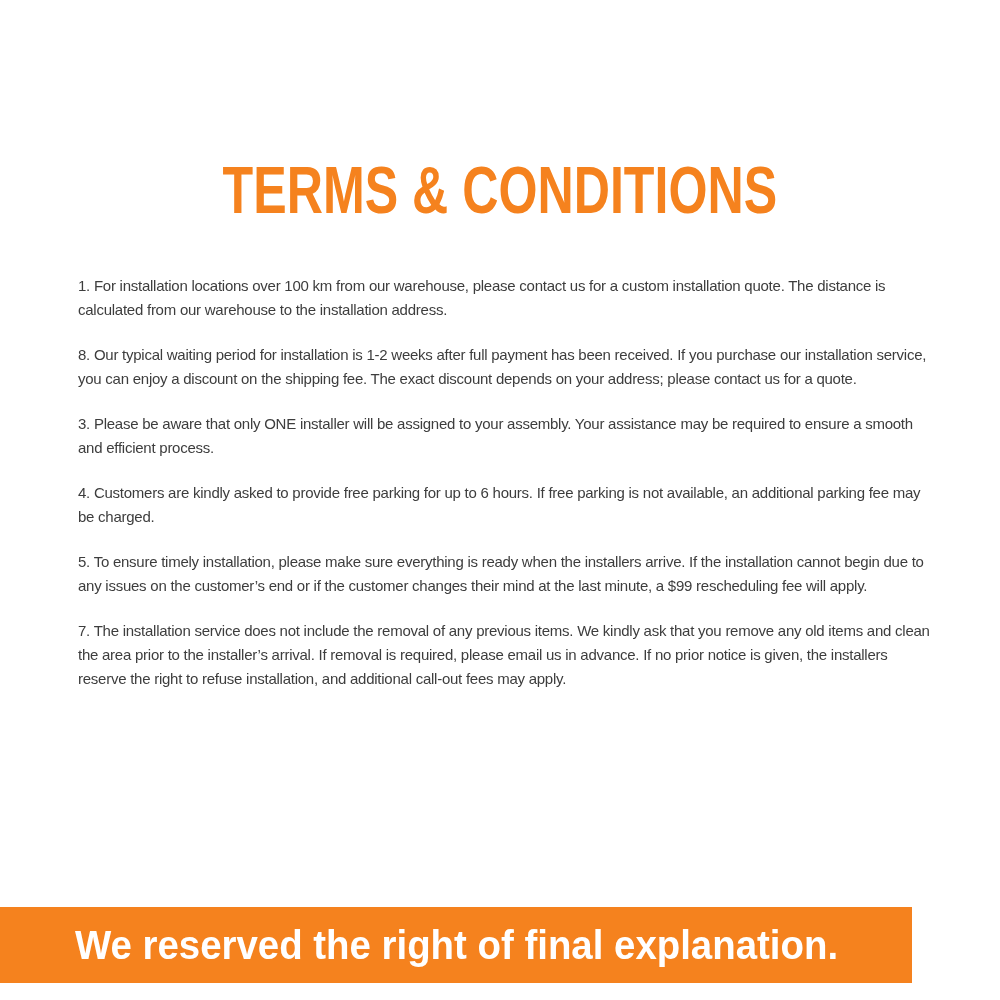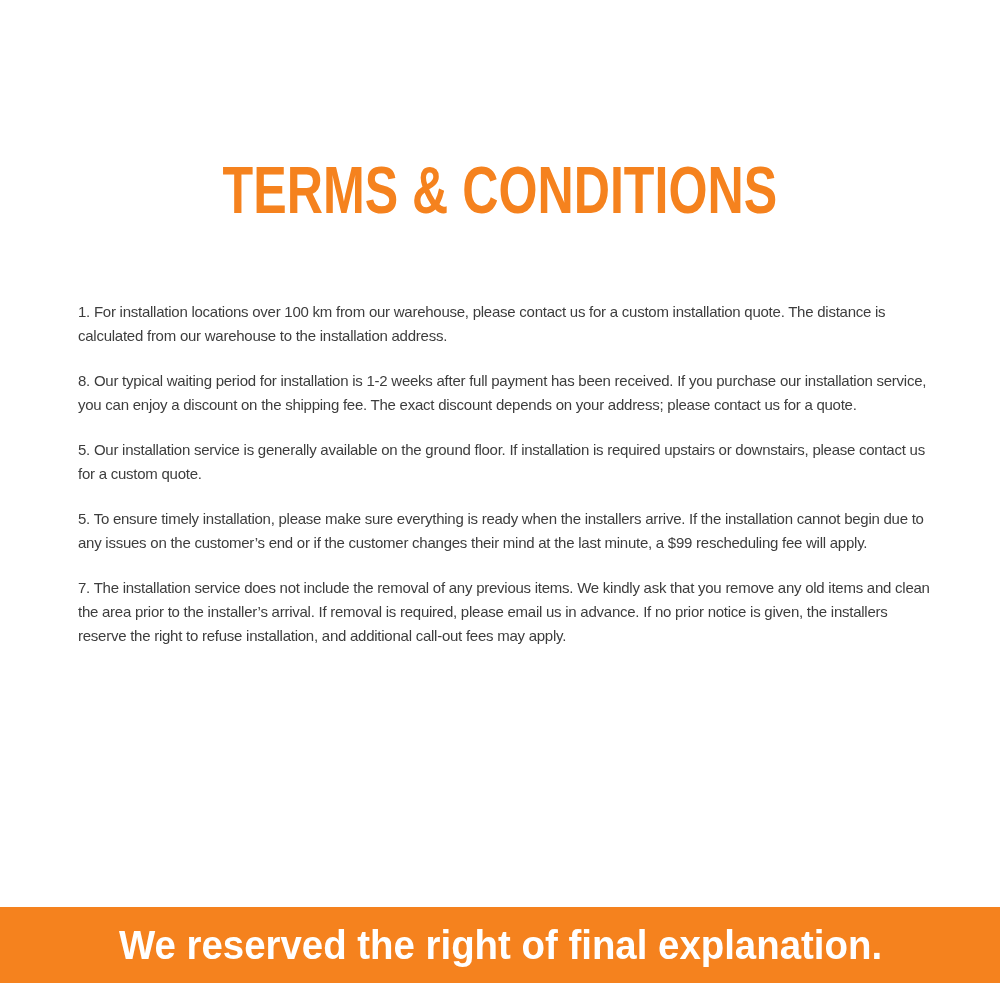--- a/index.html
+++ b/index.html
@@ -39,7 +39,7 @@
   }
   .terms {
     position: absolute;
-    top: 300px;
+    top: 274px;
     left: 78px;
     width: 860px;
   }

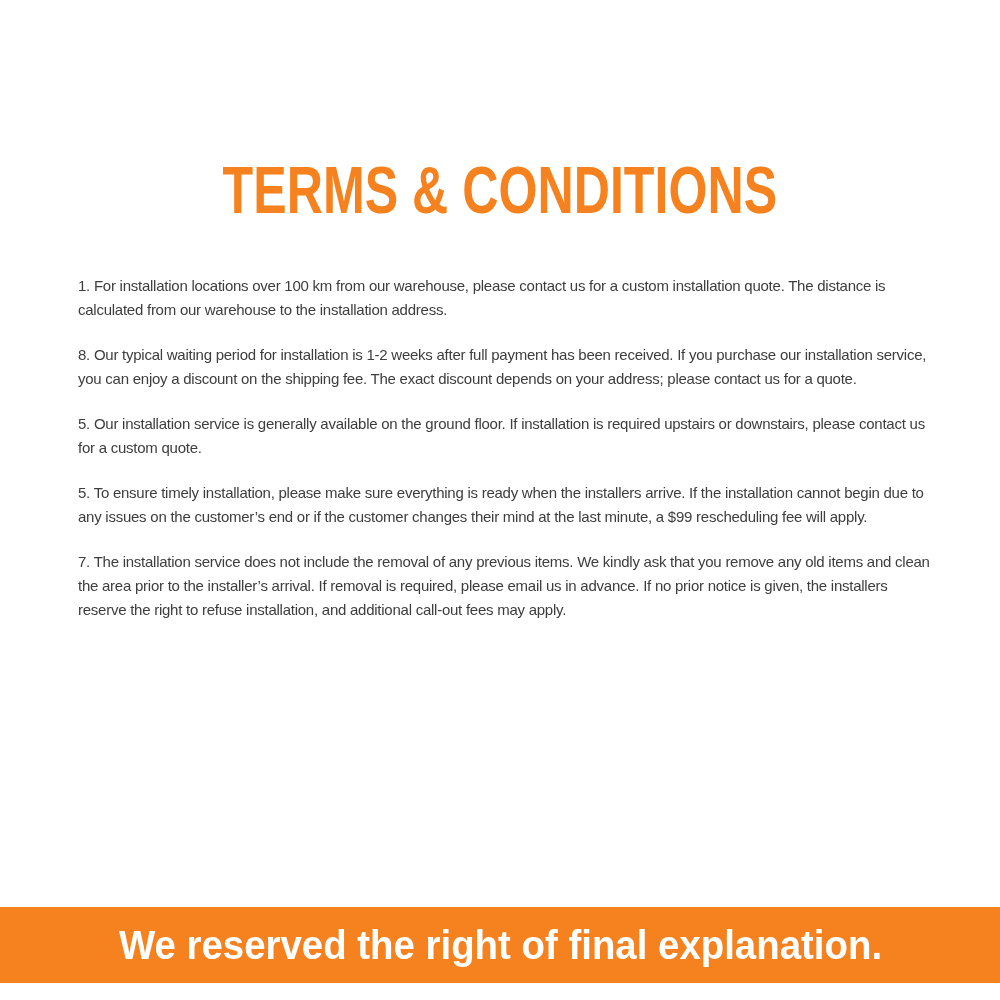--- a/index.html
+++ b/index.html
@@ -85,6 +85,7 @@
   <div class="terms">
     <p>1. For installation locations over 100 km from our warehouse, please contact us for a custom installation quote. The distance is calculated from our warehouse to the installation address.</p>
     <p>8. Our typical waiting period for installation is 1-2 weeks after full payment has been received. If you purchase our installation service, you can enjoy a discount on the shipping fee. The exact discount depends on your address; please contact us for a quote.</p>
+    <p>3. Please be aware that only ONE installer will be assigned to your assembly. Your assistance may be required to ensure a smooth and efficient process.</p>
     <p>5. Our installation service is generally available on the ground floor. If installation is required upstairs or downstairs, please contact us for a custom quote.</p>
     <p>5. To ensure timely installation, please make sure everything is ready when the installers arrive. If the installation cannot begin due to any issues on the customer’s end or if the customer changes their mind at the last minute, a $99 rescheduling fee will apply.</p>
     <p>7. The installation service does not include the removal of any previous items. We kindly ask that you remove any old items and clean the area prior to the installer’s arrival. If removal is required, please email us in advance. If no prior notice is given, the installers reserve the right to refuse installation, and additional call-out fees may apply.</p>

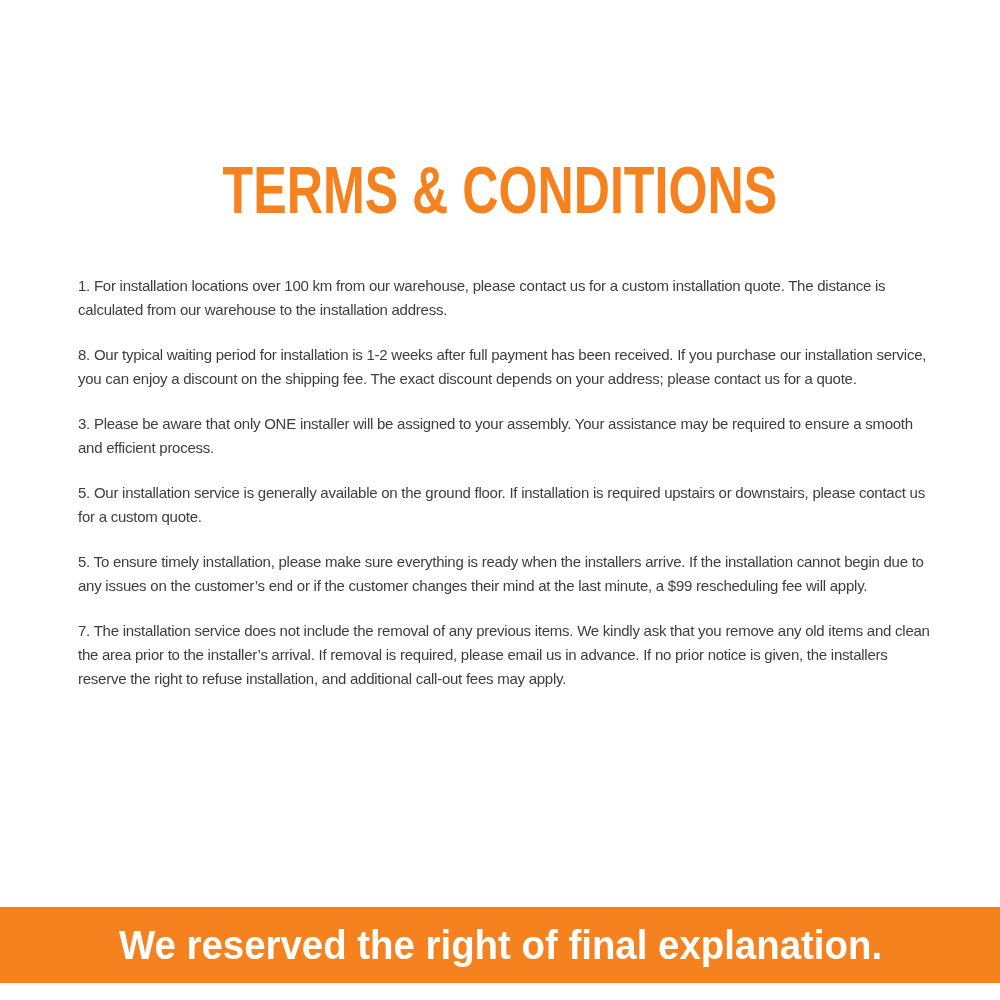--- a/index.html
+++ b/index.html
@@ -86,6 +86,7 @@
     <p>1. For installation locations over 100 km from our warehouse, please contact us for a custom installation quote. The distance is calculated from our warehouse to the installation address.</p>
     <p>8. Our typical waiting period for installation is 1-2 weeks after full payment has been received. If you purchase our installation service, you can enjoy a discount on the shipping fee. The exact discount depends on your address; please contact us for a quote.</p>
     <p>3. Please be aware that only ONE installer will be assigned to your assembly. Your assistance may be required to ensure a smooth and efficient process.</p>
+    <p>4. Customers are kindly asked to provide free parking for up to 6 hours. If free parking is not available, an additional parking fee may be charged.</p>
     <p>5. Our installation service is generally available on the ground floor. If installation is required upstairs or downstairs, please contact us for a custom quote.</p>
     <p>5. To ensure timely installation, please make sure everything is ready when the installers arrive. If the installation cannot begin due to any issues on the customer’s end or if the customer changes their mind at the last minute, a $99 rescheduling fee will apply.</p>
     <p>7. The installation service does not include the removal of any previous items. We kindly ask that you remove any old items and clean the area prior to the installer’s arrival. If removal is required, please email us in advance. If no prior notice is given, the installers reserve the right to refuse installation, and additional call-out fees may apply.</p>

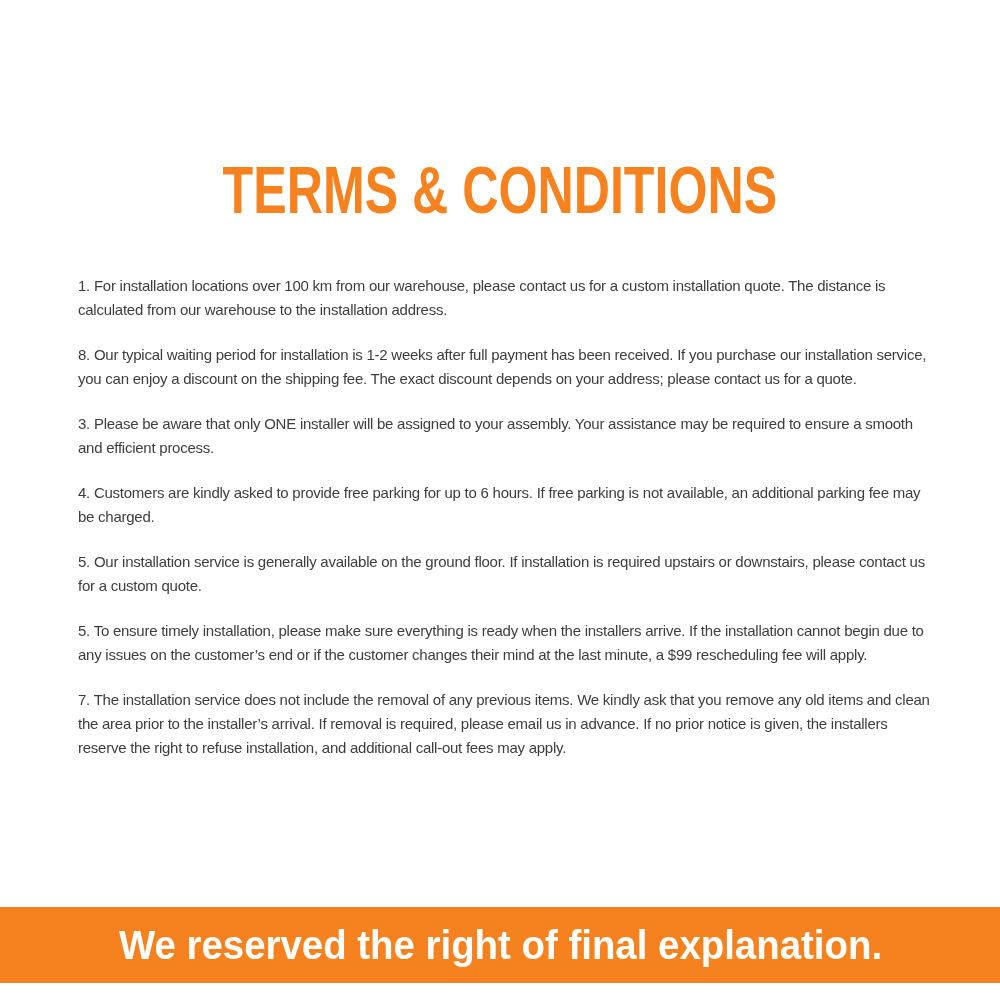--- a/index.html
+++ b/index.html
@@ -87,7 +87,6 @@
     <p>8. Our typical waiting period for installation is 1-2 weeks after full payment has been received. If you purchase our installation service, you can enjoy a discount on the shipping fee. The exact discount depends on your address; please contact us for a quote.</p>
     <p>3. Please be aware that only ONE installer will be assigned to your assembly. Your assistance may be required to ensure a smooth and efficient process.</p>
     <p>4. Customers are kindly asked to provide free parking for up to 6 hours. If free parking is not available, an additional parking fee may be charged.</p>
-    <p>5. Our installation service is generally available on the ground floor. If installation is required upstairs or downstairs, please contact us for a custom quote.</p>
     <p>5. To ensure timely installation, please make sure everything is ready when the installers arrive. If the installation cannot begin due to any issues on the customer’s end or if the customer changes their mind at the last minute, a $99 rescheduling fee will apply.</p>
     <p>7. The installation service does not include the removal of any previous items. We kindly ask that you remove any old items and clean the area prior to the installer’s arrival. If removal is required, please email us in advance. If no prior notice is given, the installers reserve the right to refuse installation, and additional call-out fees may apply.</p>
   </div>

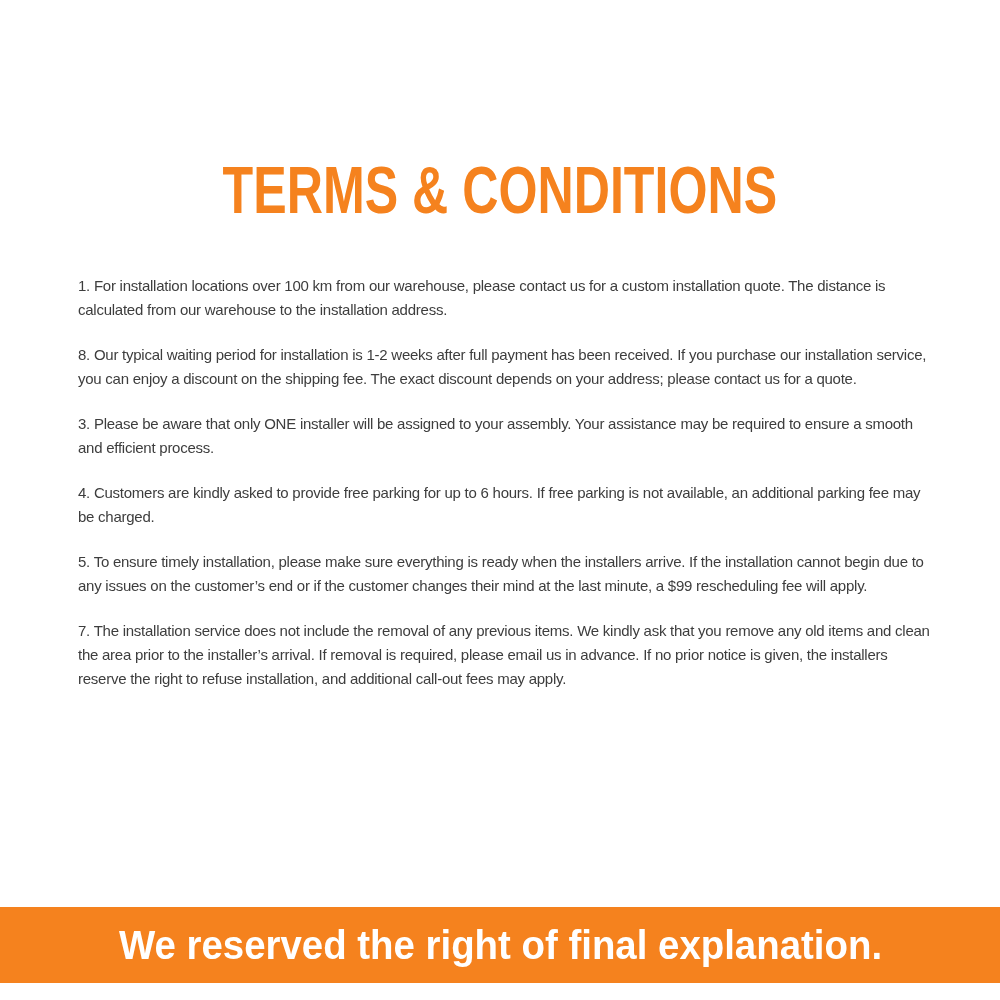--- a/index.html
+++ b/index.html
@@ -54,7 +54,7 @@
     position: absolute;
     top: 907px;
     left: 0;
-    width: 1000px;
+    width: 912px;
     height: 76px;
     background: var(--accent);
     display: flex;

